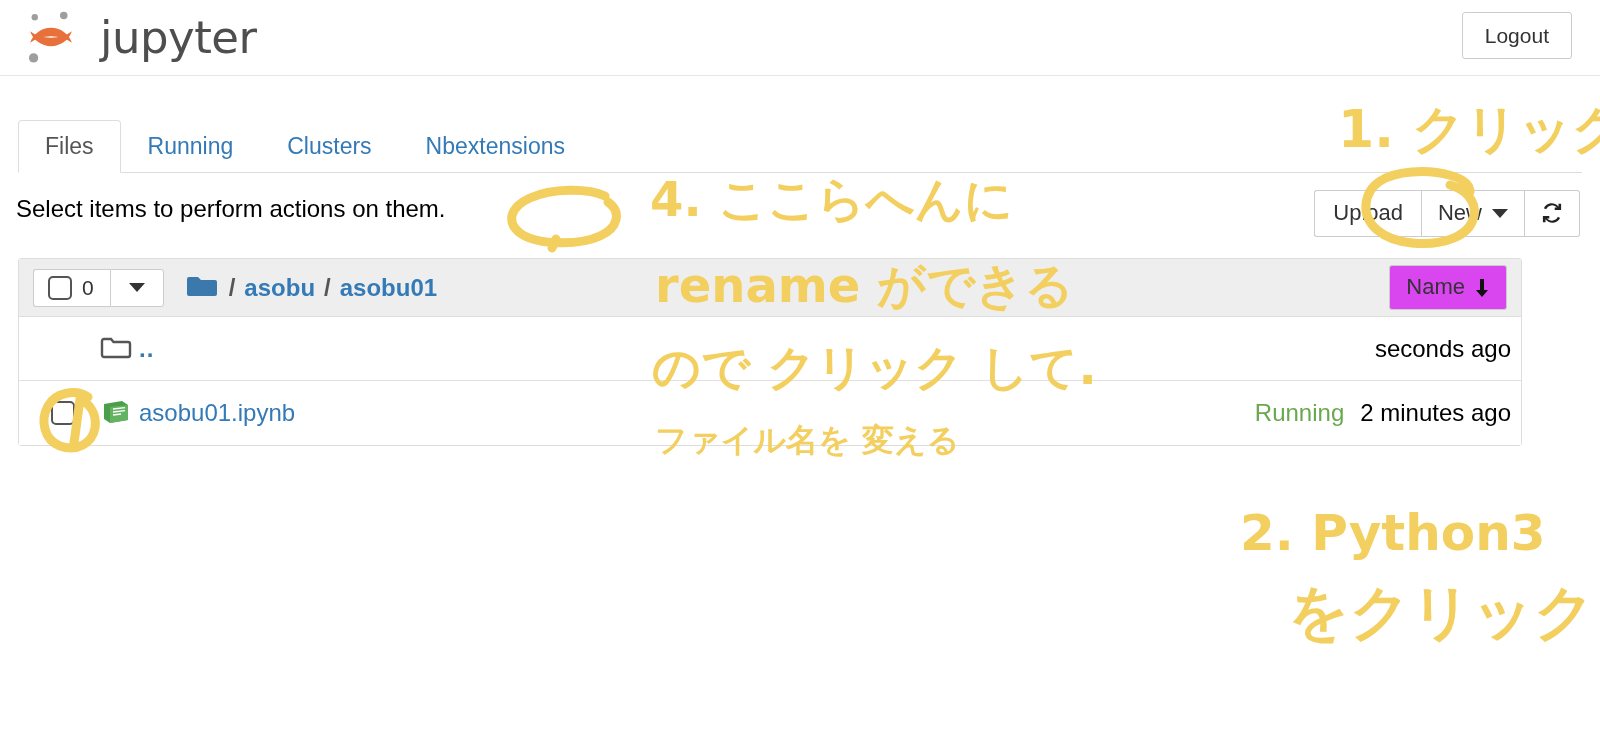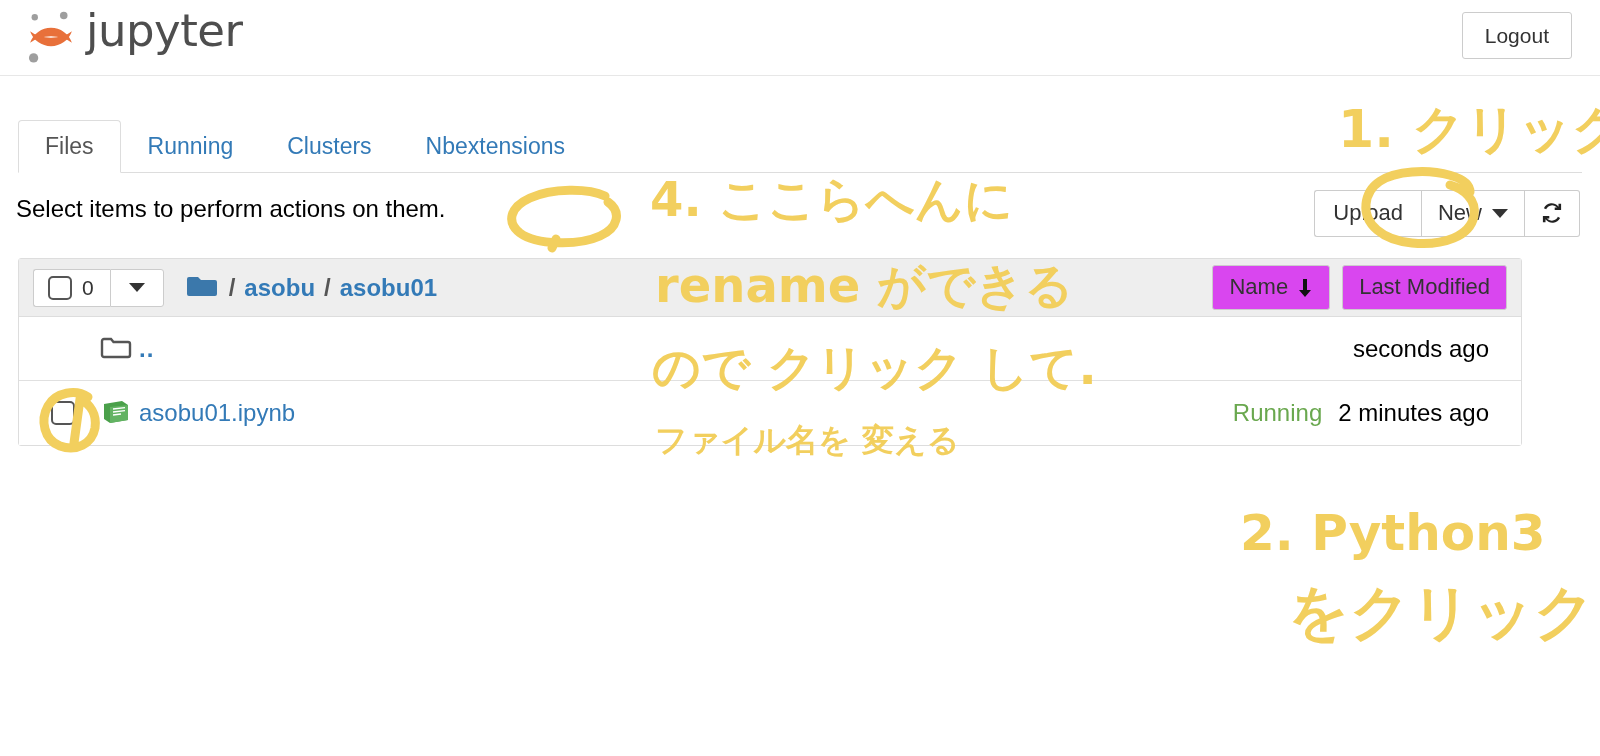--- a/index.html
+++ b/index.html
@@ -19,7 +19,7 @@
   }
   .logo-wrap {
     position: absolute; left: 22px; top: 8px;
-    display: flex; align-items: flex-start; gap: 6px;
+    display: flex; align-items: flex-end; gap: 20px;
   }
   .logo-mark { width: 58px; height: 58px; display: block; }
   .logo-text {

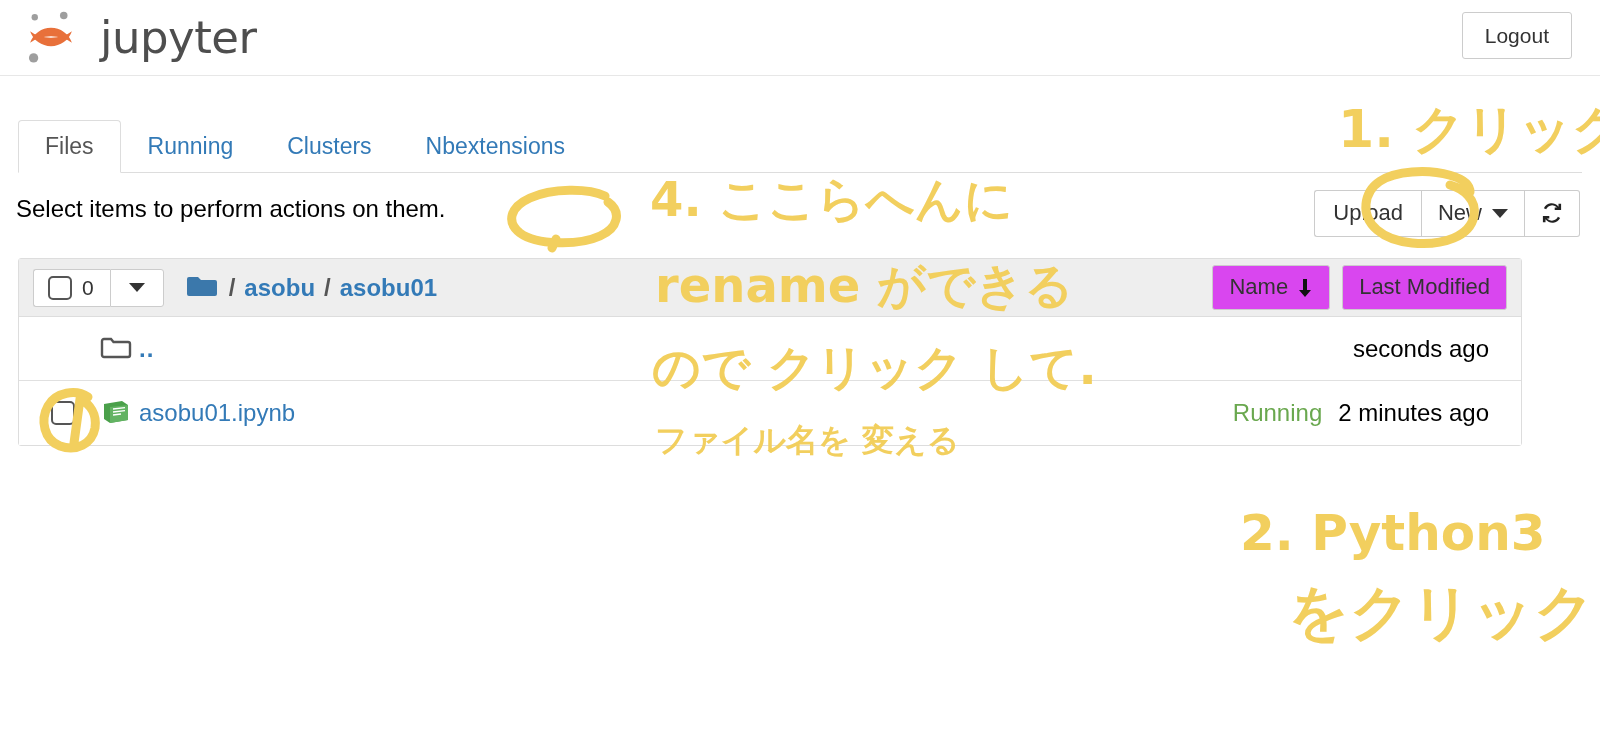--- a/index.html
+++ b/index.html
@@ -210,7 +210,6 @@
             <path d="M6 1 h4 v11 h4 l-6 7 l-6 -7 h4 Z" fill="#111"></path>
           </svg>
         </button>
-        <button class="sort-btn">Last Modified</button>
       </div>
     </div>
 

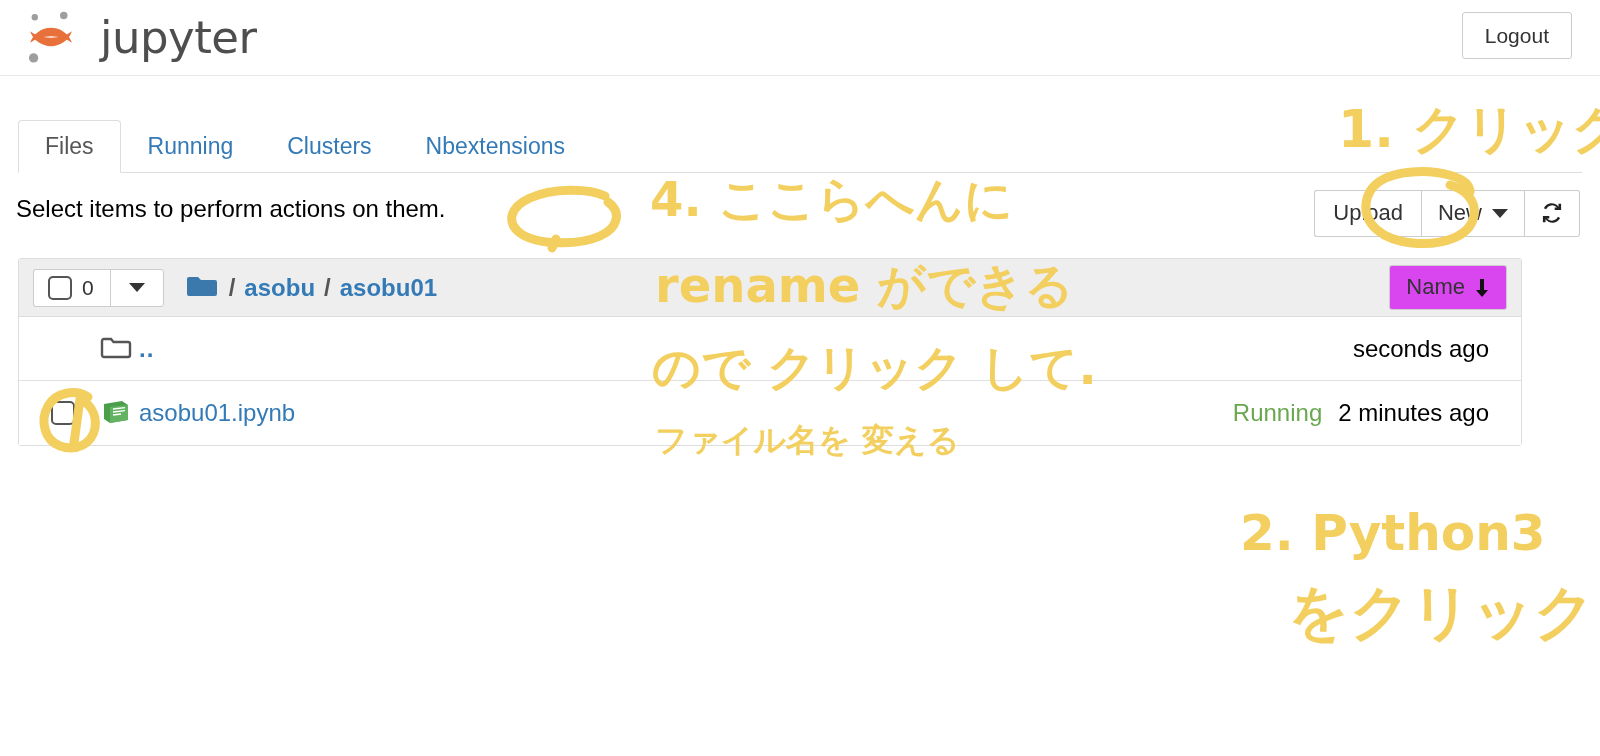--- a/index.html
+++ b/index.html
@@ -119,7 +119,7 @@
   .row-name { font-size: 24px; color: #337ab7; cursor: pointer; }
   .row-name.dots { font-weight: bold; letter-spacing: 1px; }
   .row-right {
-    position: absolute; right: 32px; display: flex; align-items: baseline; gap: 16px; text-align: center;
+    position: absolute; right: 10px; display: flex; align-items: baseline; gap: 16px; text-align: center;
   }
   .running { color: #6aa84f; font-size: 24px; }
   .stamp { color: #000; font-size: 24px; }

